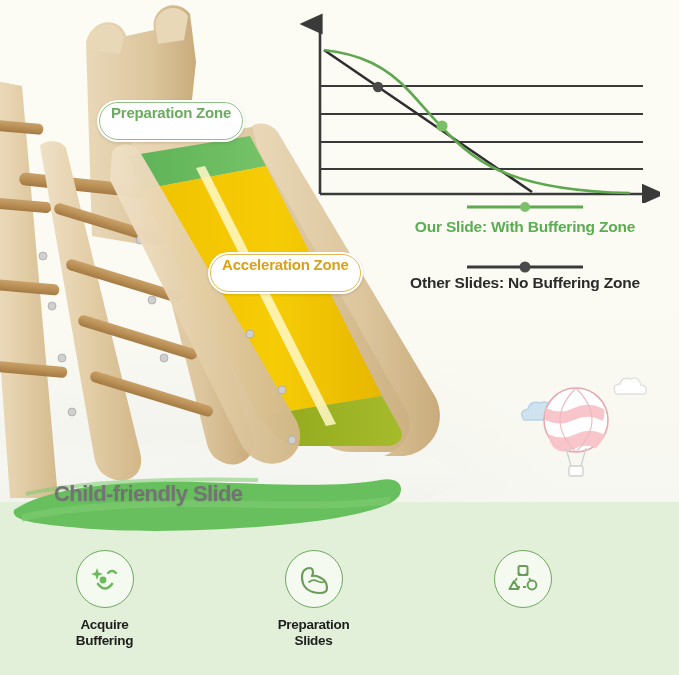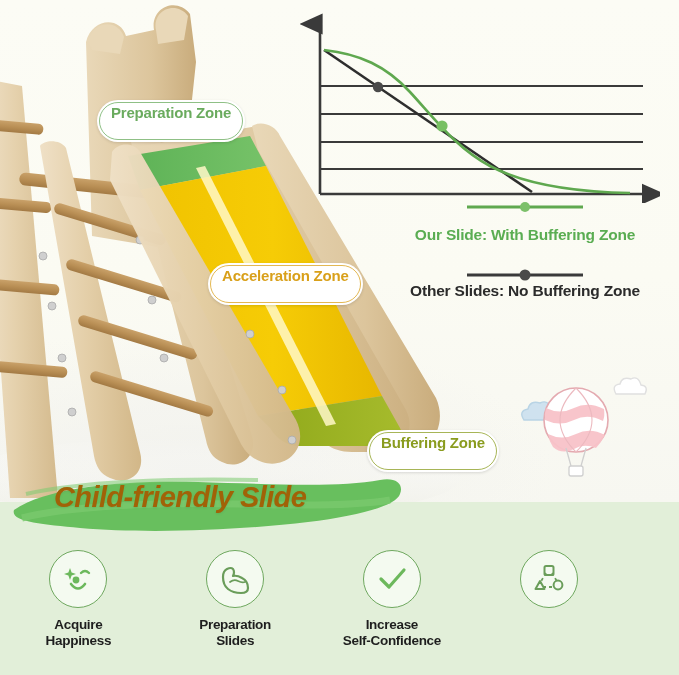--- a/index.html
+++ b/index.html
@@ -34,7 +34,7 @@
     font-family:"Liberation Sans", sans-serif;
     white-space:nowrap;
   }
-  .legend-label.ours { color:#5aad52; margin-top:12px; }
+  .legend-label.ours { color:#5aad52; margin-top:4px; }
   .legend-label.others { color:#2b2b2b; }
   .legend-gap { height:22px; }
 

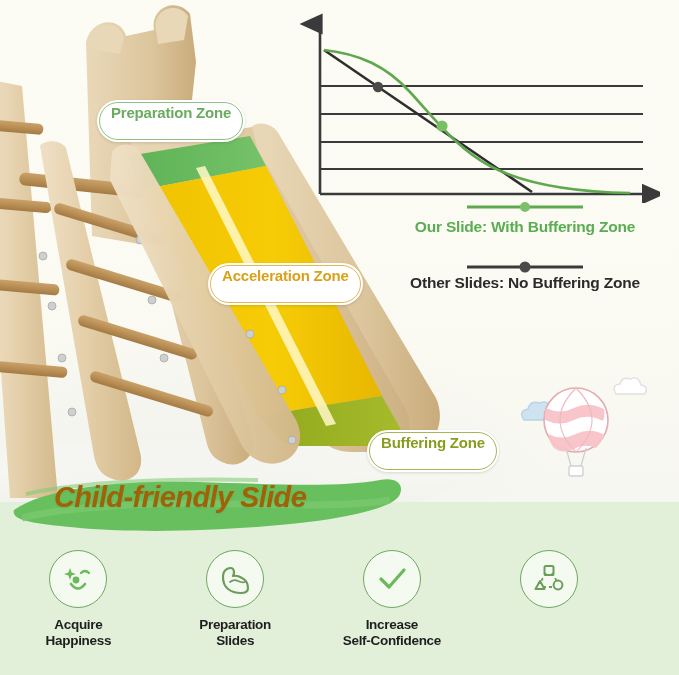--- a/index.html
+++ b/index.html
@@ -58,7 +58,7 @@
     border:1.4px solid currentColor; opacity:.75; pointer-events:none;
   }
   #pill-prep  { left:97px;  top:100px; color:#6aab5e; }
-  #pill-accel { left:208px; top:263px; color:#d9a01a; }
+  #pill-accel { left:208px; top:252px; color:#d9a01a; }
   #pill-buff  { left:367px; top:430px; color:#8a9c1f; }
 
   

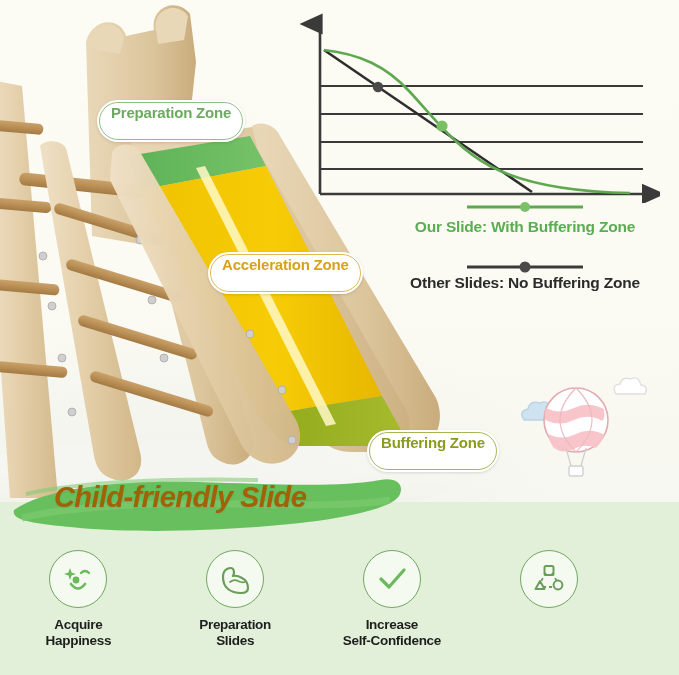--- a/index.html
+++ b/index.html
@@ -287,9 +287,6 @@
     </div>
     <div class="pill" id="pill-accel">
       <span>Acceleration Zone</span>
-    </div>
-    <div class="pill" id="pill-buff">
-      <span>Buffering Zone</span>
     </div>
   </div>
 

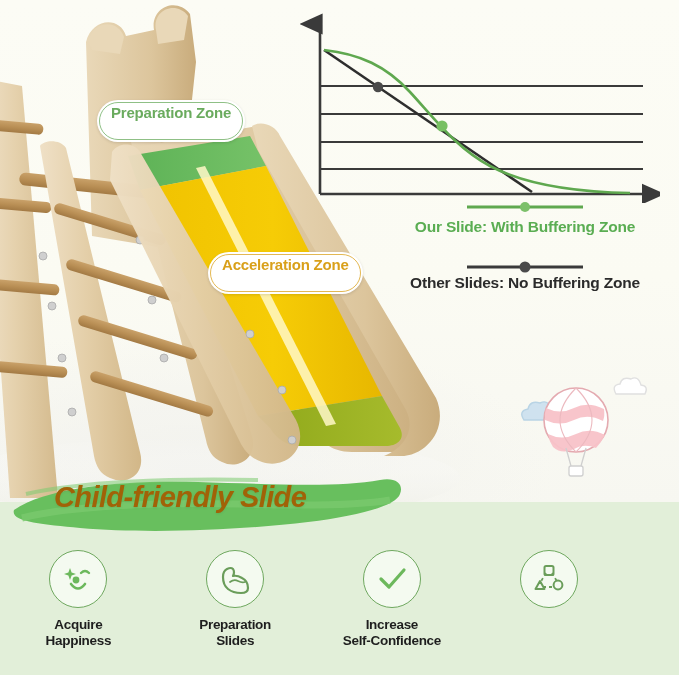--- a/index.html
+++ b/index.html
@@ -69,8 +69,8 @@
   .brush { position:absolute; left:8px; top:-30px; width:400px; height:66px; }
   .brush-title {
     position:absolute; left:54px; top:-21px;
-    font-size:29px; font-weight:bold; font-style:italic;
-    color:#a16207; letter-spacing:-0.6px;
+    font-size:22px; font-weight:bold; 
+    color:#737373; letter-spacing:-0.6px;
     text-shadow:0 1px 2px rgba(90,150,80,.35);
     white-space:nowrap;
   }

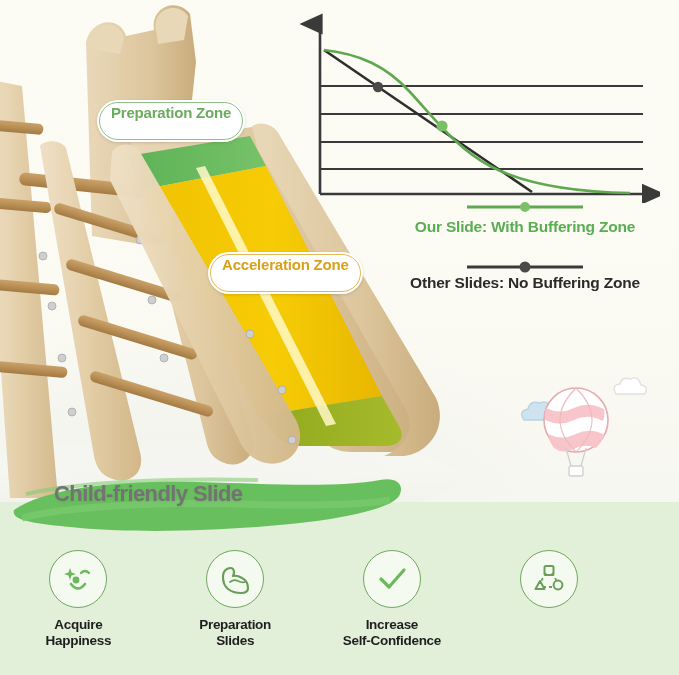--- a/index.html
+++ b/index.html
@@ -332,17 +332,6 @@
         </div>
       </div>
 
-      <div class="feature">
-        <div class="feat-circle">
-          <svg width="34" height="34" viewBox="0 0 34 34">
-            <path d="M 6 17 L 14 25 L 29 8" fill="none" stroke="#6cb85c" stroke-width="3.2" stroke-linecap="round" stroke-linejoin="round"></path>
-          </svg>
-        </div>
-        <div class="feat-label">
-          <div>Increase</div>
-          <div>Self-Confidence</div>
-        </div>
-      </div>
 
       <div class="feature">
         <div class="feat-circle">

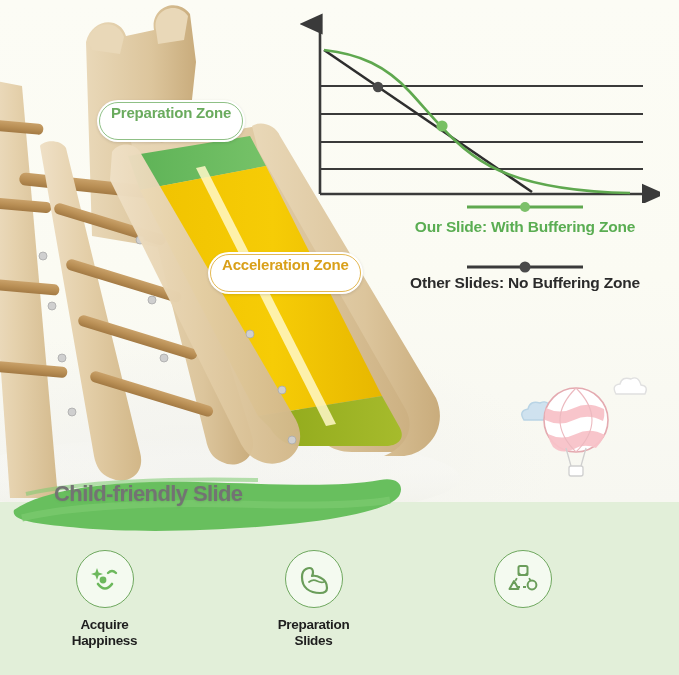--- a/index.html
+++ b/index.html
@@ -314,7 +314,7 @@
         </div>
         <div class="feat-label">
           <div>Acquire</div>
-          <div>Happiness</div>
+          <div>Buffering</div>
         </div>
       </div>
 

